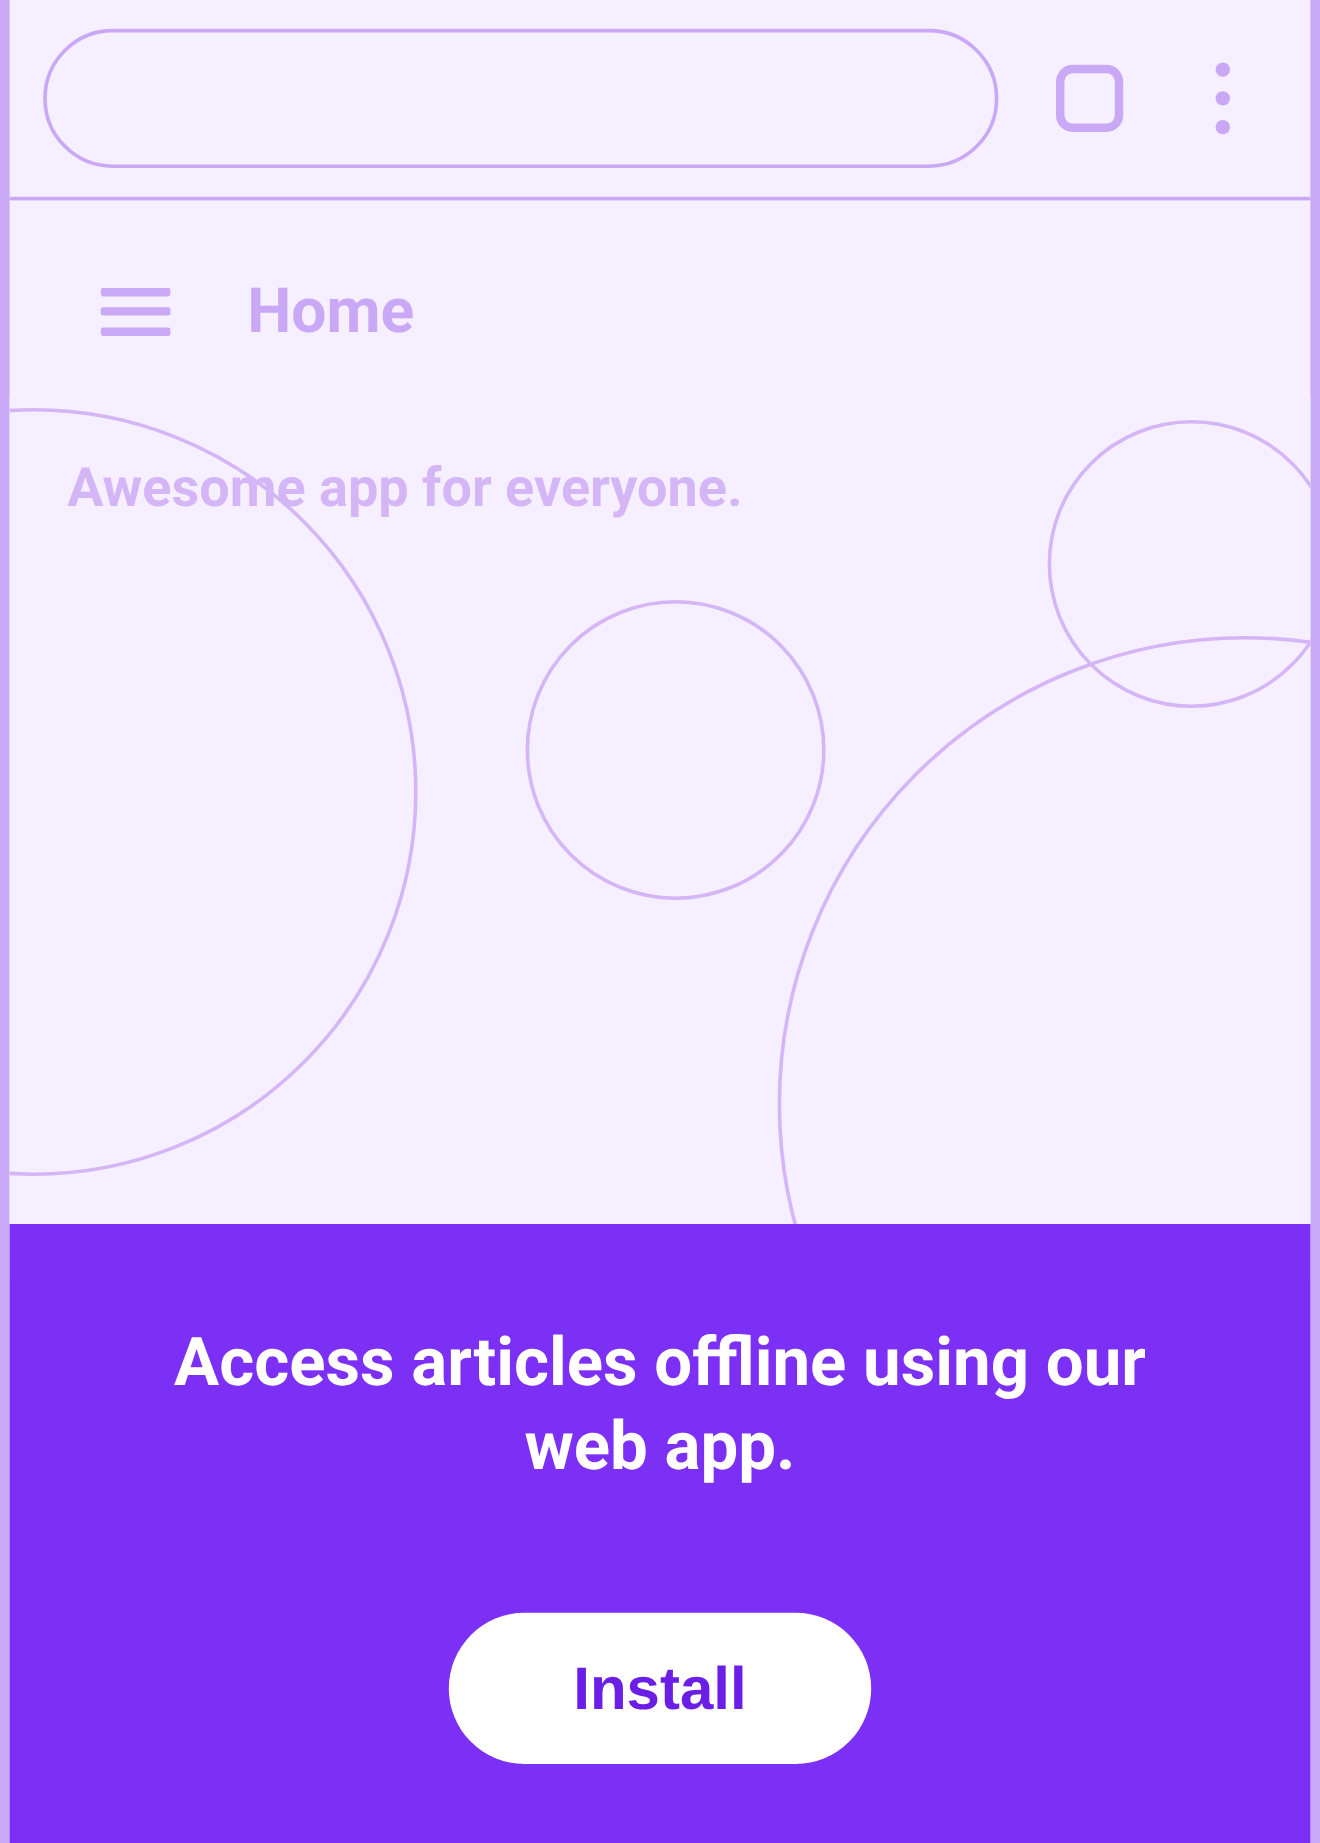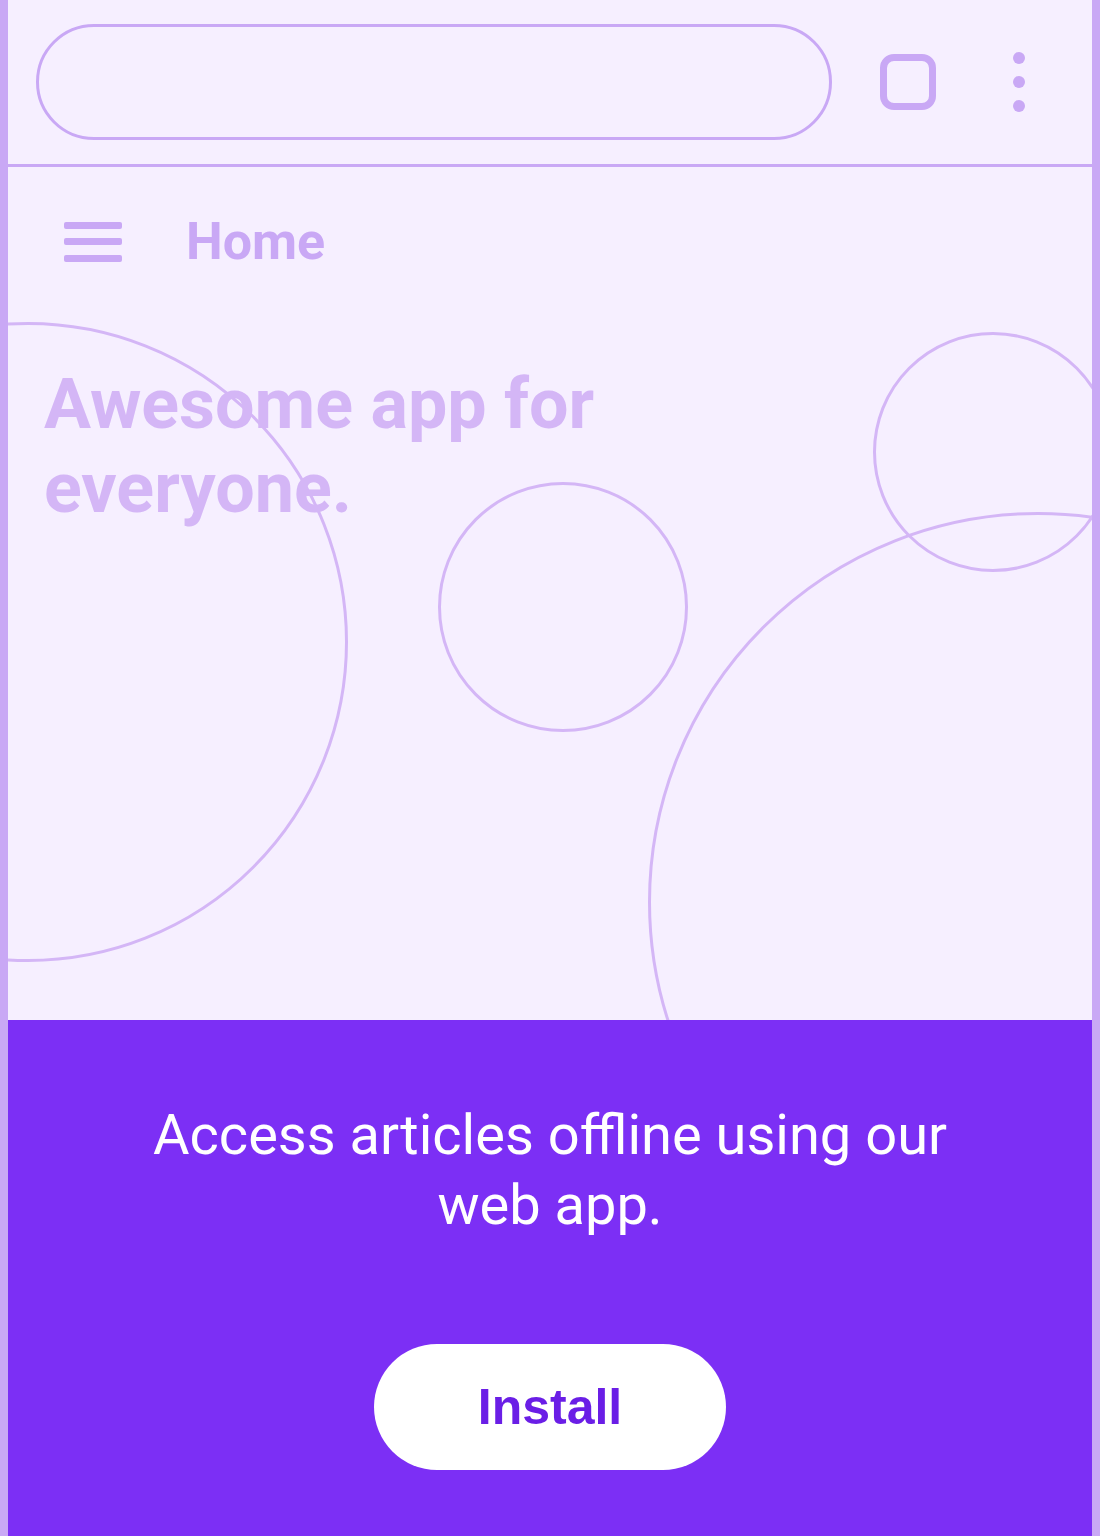--- a/index.html
+++ b/index.html
@@ -63,8 +63,9 @@
   .appbar {
     display: flex;
     align-items: center;
-    padding: 44px 56px 40px 56px;
+    padding: 44px 56px 40px 76px;
     gap: 64px;
+    margin-top: 18px;
   }
   .hamburger {
     width: 58px;

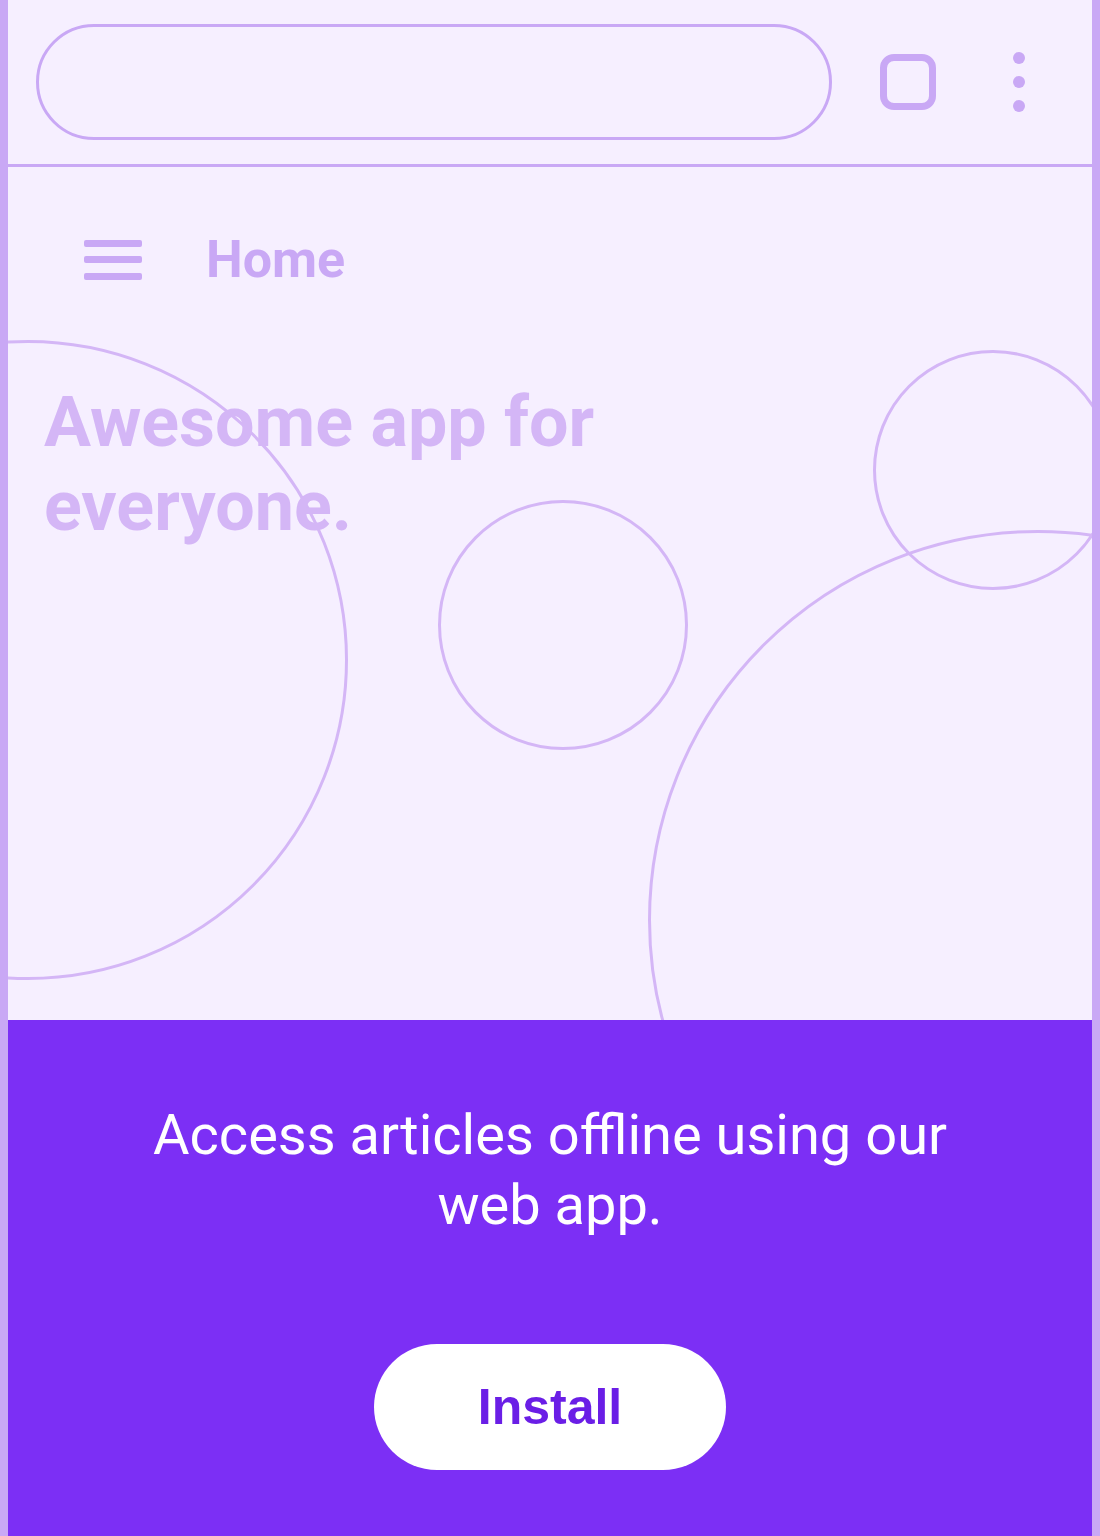--- a/index.html
+++ b/index.html
@@ -97,9 +97,9 @@
     position: relative;
     z-index: 5;
     color: #d4b6f6;
-    font-size: 70px;
+    font-size: 45px;
     font-weight: 700;
-    padding: 50px 56px 0 36px;
+    padding: 50px 56px 0 48px;
     line-height: 1.2;
     max-width: 780px;
   }

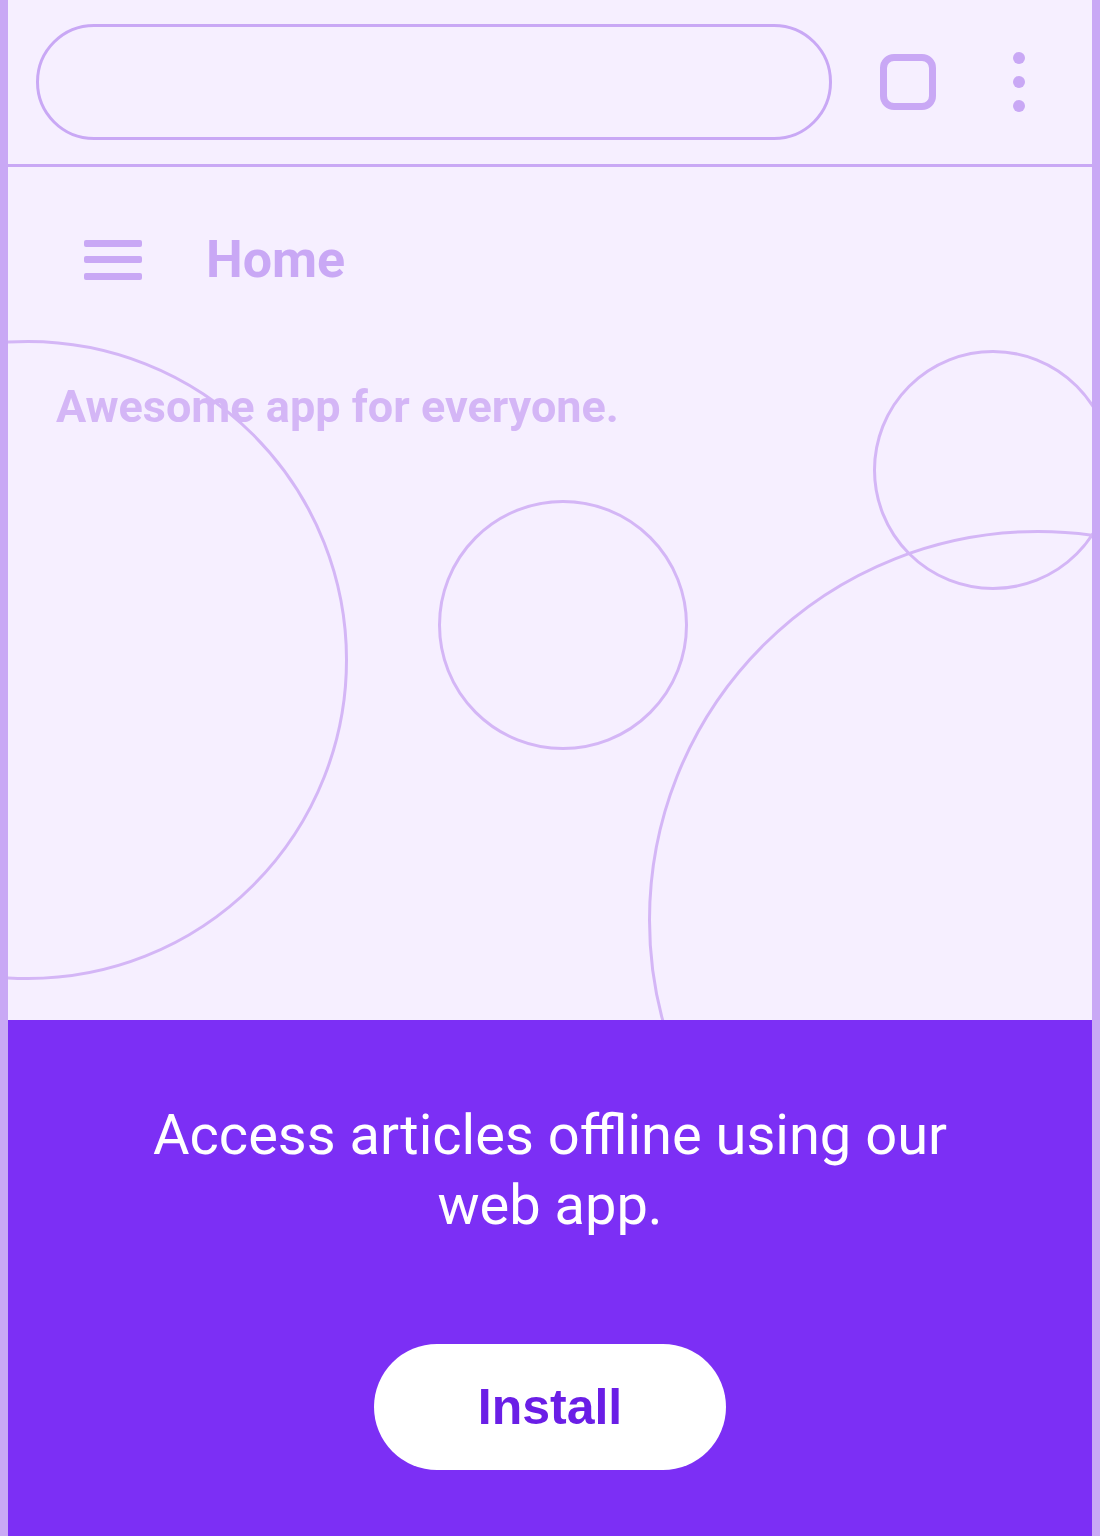--- a/index.html
+++ b/index.html
@@ -142,7 +142,7 @@
   .banner-text {
     color: #fff;
     font-size: 56px;
-    font-weight: 400;
+    font-weight: 700;
     text-align: center;
     line-height: 1.25;
     max-width: 860px;

